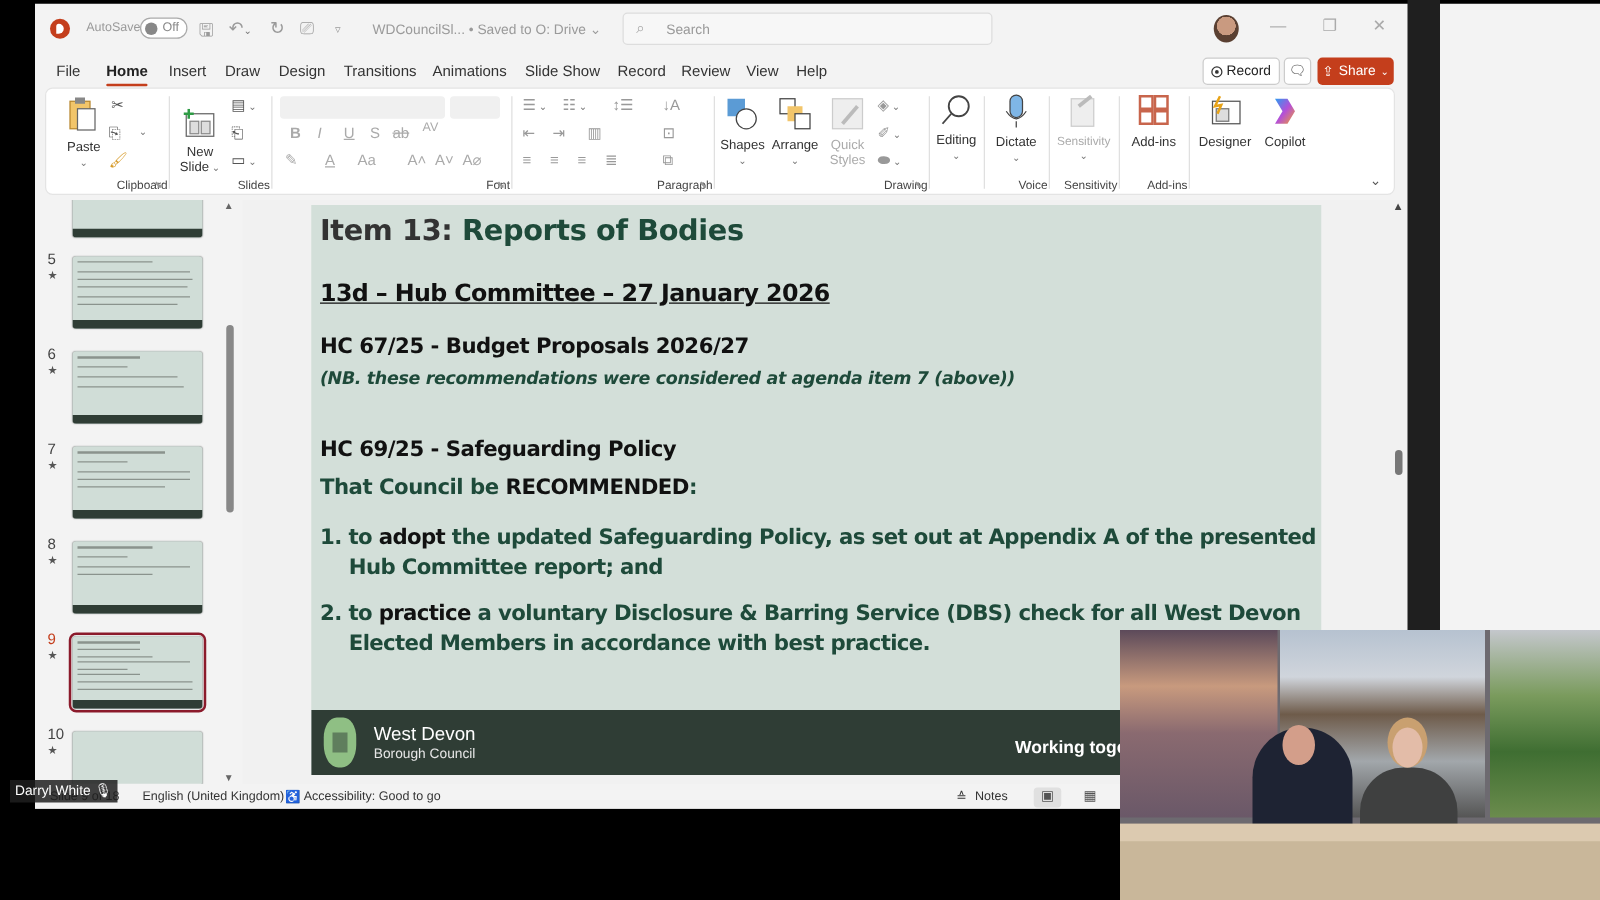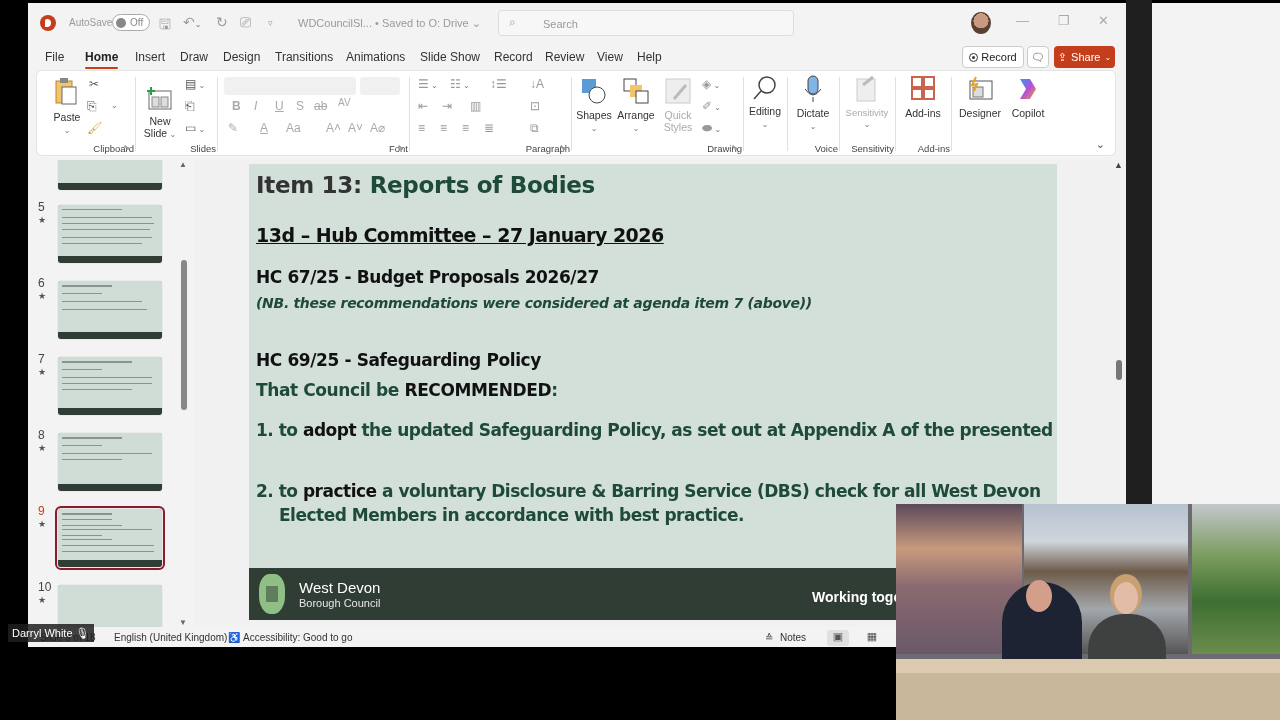--- a/index.html
+++ b/index.html
@@ -20,7 +20,7 @@
   .doc-title { position: absolute; left: 270px; top: 14px; font-size: 11px; color: #9a9a9a; }
   .search { position: absolute; left: 470px; top: 7px; width: 296px; height: 26px; border: 1px solid #ddd; border-radius: 4px; background: #f7f7f7; }
   .search .ico { position: absolute; left: 10px; top: 4px; font-size: 12px; color: #aaa; }
-  .search .ph { position: absolute; left: 34px; top: 7px; font-size: 11px; color: #999; margin-left: 10px; }
+  .search .ph { position: absolute; left: 34px; top: 7px; font-size: 11px; color: #999; }
   .avatar { position: absolute; left: 943px; top: 9px; width: 20px; height: 22px; border-radius: 50%; background: radial-gradient(circle at 50% 40%, #c99a80 0 45%, #5a4032 46% 100%); }
   .winbtn { position: absolute; top: 10px; font-size: 13px; color: #aaa; }
 

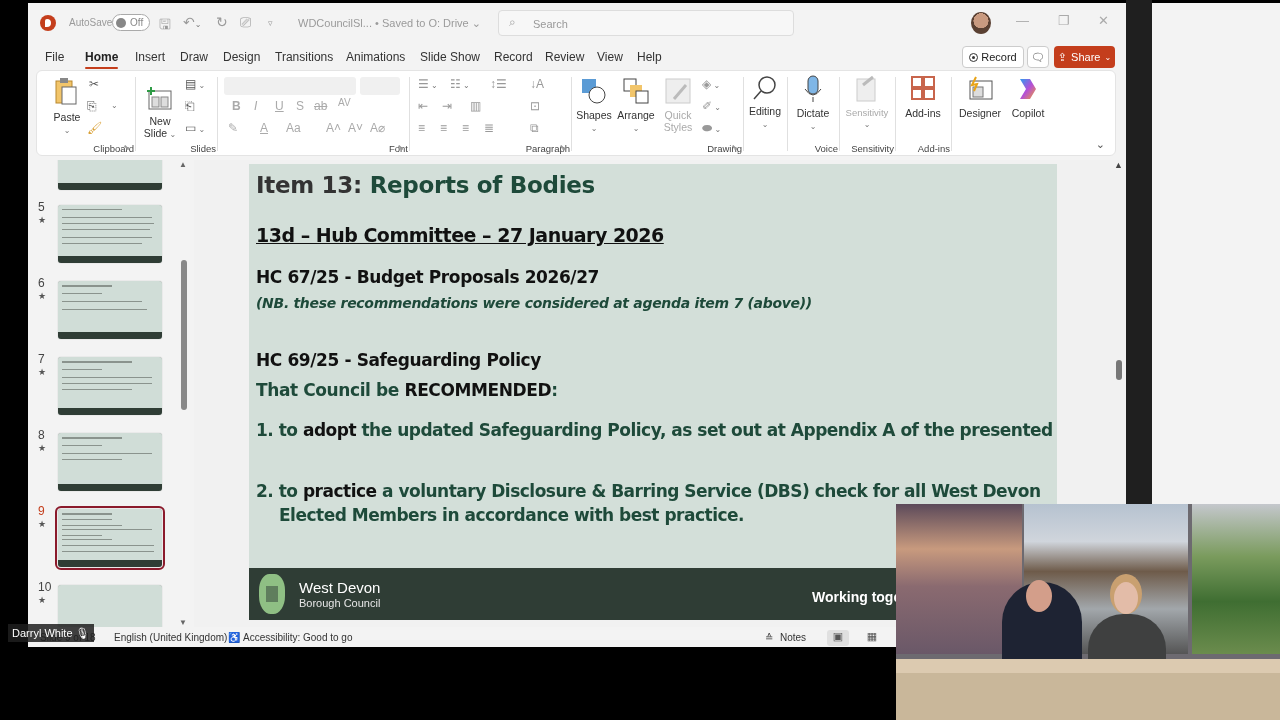--- a/index.html
+++ b/index.html
@@ -434,6 +434,7 @@
       </div>
       <div class="s-item" style="top:254px">
         <span>1. to </span><span class="k">adopt</span><span> the updated Safeguarding Policy, as set out at Appendix A of the presented</span>
+        <span class="cont">Hub Committee report; and</span>
       </div>
       <div class="s-item" style="top:315px">
         <span>2. to </span><span class="k">practice</span><span> a voluntary Disclosure &amp; Barring Service (DBS) check for all West Devon</span>

